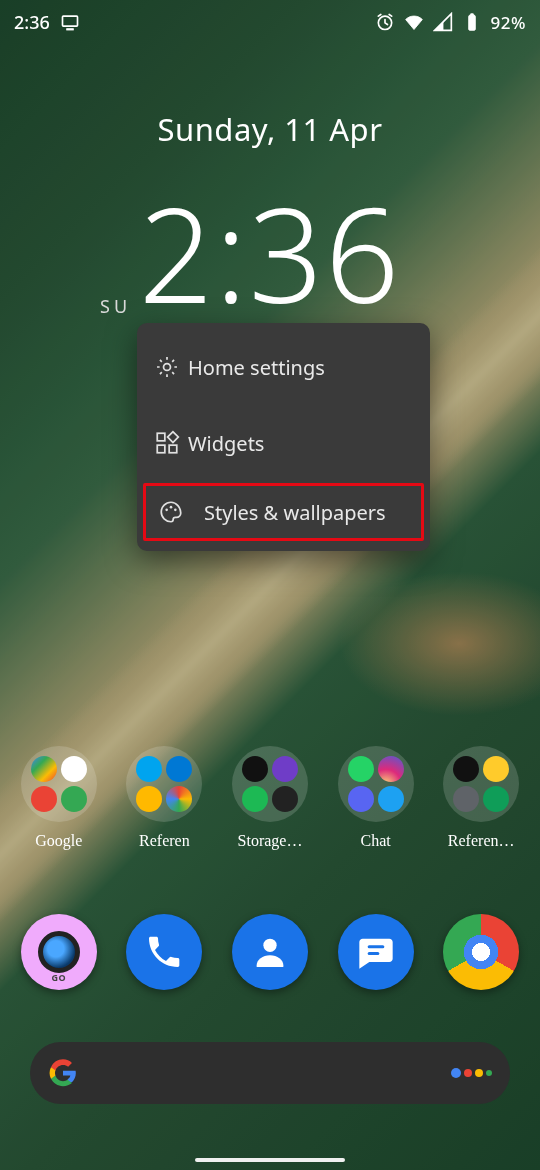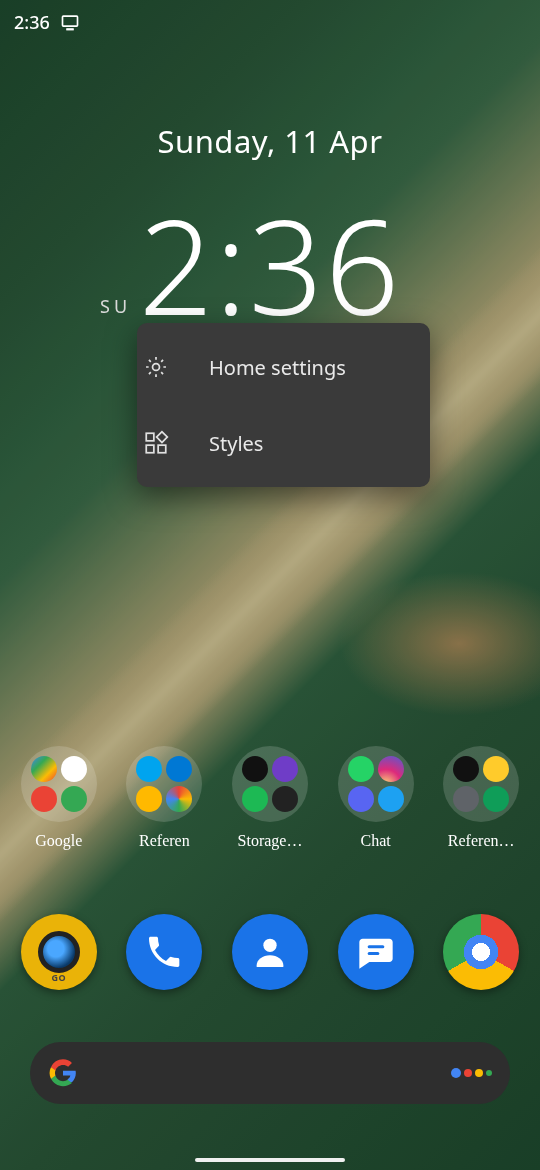--- a/index.html
+++ b/index.html
@@ -215,6 +215,33 @@
         </svg>
     </span>
   </div>
+  <div class="status-right">
+    <span class="status-icon">
+      <svg viewBox="0 0 24 24">
+          <circle cx="12" cy="13" r="8" fill="none" stroke="#fff" stroke-width="2"></circle>
+          <path d="M12 9v4l3 2" stroke="#fff" stroke-width="2" fill="none" stroke-linecap="round"></path>
+          <path d="M4 5l3-2M20 5l-3-2" stroke="#fff" stroke-width="2" stroke-linecap="round"></path>
+        </svg>
+    </span>
+    <span class="status-icon">
+      <svg viewBox="0 0 24 24">
+          <path d="M2 9c5.5-5.5 14.5-5.5 20 0l-10 12L2 9z" fill="#fff"></path>
+        </svg>
+    </span>
+    <span class="status-icon">
+      <svg viewBox="0 0 24 24">
+          <path d="M2 22L22 2v20H2z" fill="none" stroke="#fff" stroke-width="2"></path>
+          <path d="M2 22L12 12v10H2z" fill="#fff"></path>
+        </svg>
+    </span>
+    <span class="status-icon">
+      <svg viewBox="0 0 24 24">
+          <rect x="8" y="4" width="8" height="18" rx="1.5" fill="#fff"></rect>
+          <rect x="10" y="2" width="4" height="2.5" rx="1" fill="#fff"></rect>
+        </svg>
+    </span>
+    <span class="battery-text">92%</span>
+  </div>
 </div>
 
 <div class="clock-widget">

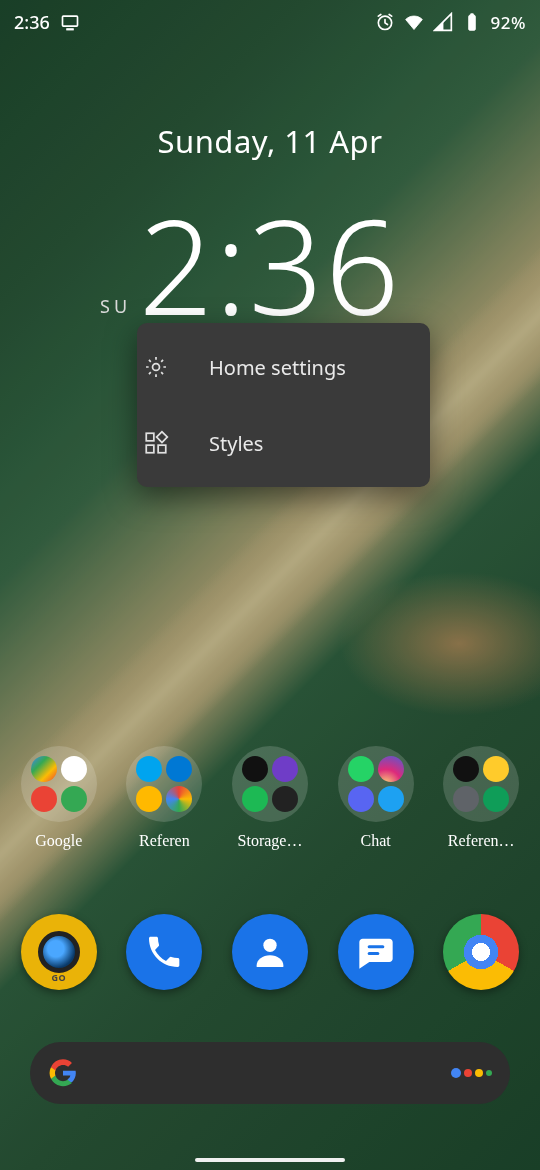--- a/index.html
+++ b/index.html
@@ -47,7 +47,7 @@
     .battery-text { font-size: 17px; letter-spacing: .5px; }
 
     
-    .clock-widget { position: absolute; left: 0; right: 0; top: 120px; text-align: center; z-index: 5; }
+    .clock-widget { position: absolute; left: 0; right: 0; top: 108px; text-align: center; z-index: 5; }
     .clock-date { font-size: 31px; font-weight: 400; letter-spacing: .5px; }
     .clock-time { font-size: 130px; font-weight: 300; line-height: 1; margin-top: 38px; letter-spacing: 2px; }
     .clock-weather {

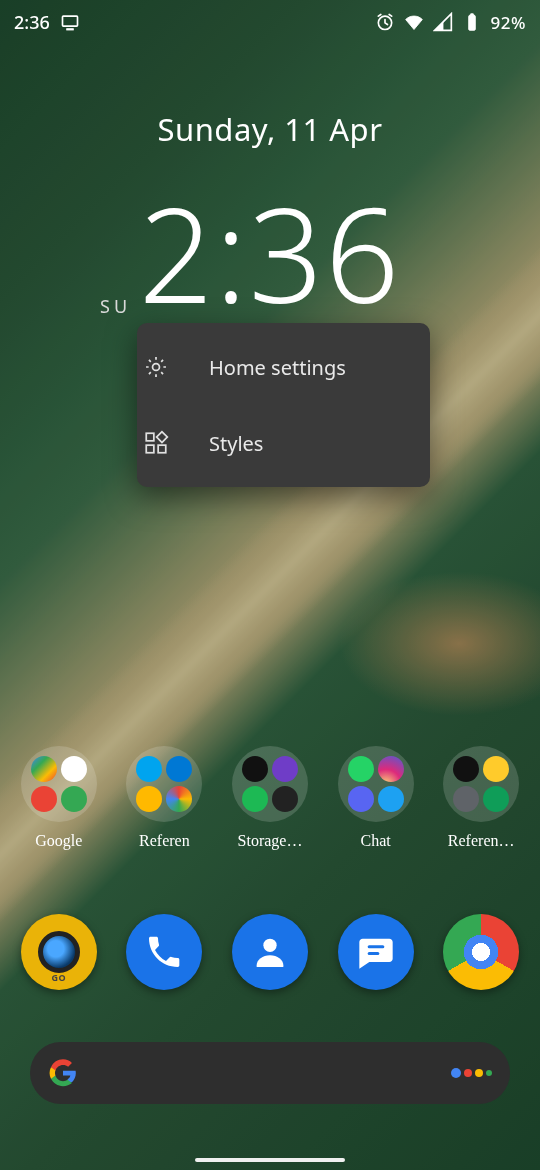--- a/index.html
+++ b/index.html
@@ -69,8 +69,8 @@
     .menu-item {
       display: flex; align-items: center;
       height: 76px;
-      padding: 0 6px;
-      gap: 40px;
+      padding: 0 17px;
+      gap: 8px;
       font-size: 20px;
       color: #e9e9e9;
       cursor: pointer;

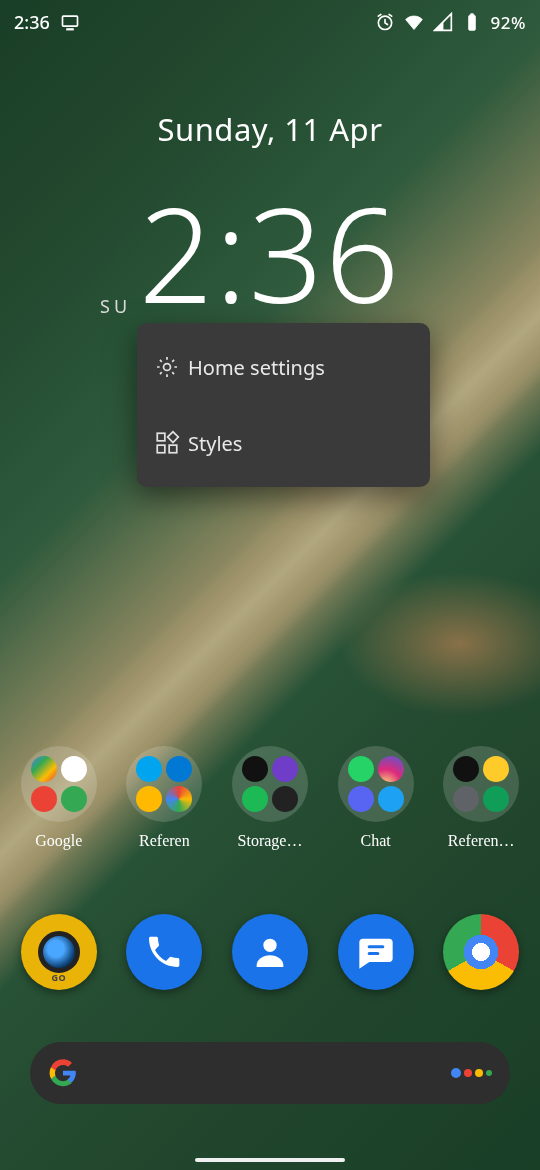--- a/index.html
+++ b/index.html
@@ -269,7 +269,7 @@
           <rect x="14" y="3" width="7" height="7" transform="rotate(45 17.5 6.5)"></rect>
         </svg>
     </span>
-    <span>Styles</span>
+    <span>Widgets</span>
   </div>
 </div>
 

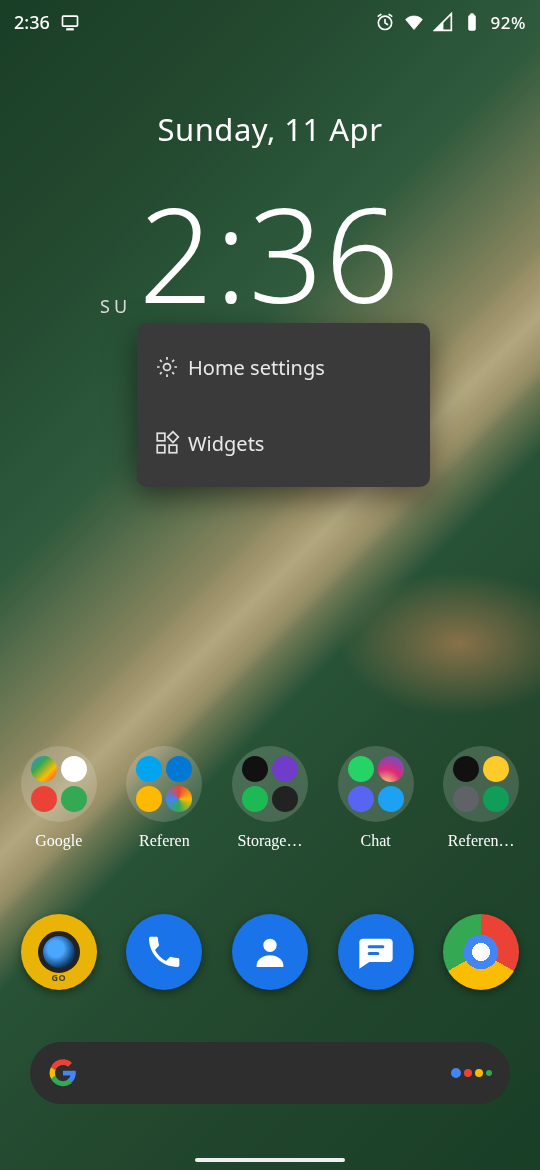--- a/index.html
+++ b/index.html
@@ -271,6 +271,17 @@
     </span>
     <span>Widgets</span>
   </div>
+  <div class="menu-item highlighted">
+    <span class="menu-icon">
+      <svg viewBox="0 0 24 24">
+          <path d="M12 3a9 9 0 100 18c1.7 0 2-1.2 2-2s.6-2 2-2h1a4 4 0 004-4c0-5-4-10-9-10z"></path>
+          <circle cx="8" cy="10" r="1.2" fill="#e0e0e0" stroke="none"></circle>
+          <circle cx="12" cy="7.5" r="1.2" fill="#e0e0e0" stroke="none"></circle>
+          <circle cx="16" cy="10" r="1.2" fill="#e0e0e0" stroke="none"></circle>
+        </svg>
+    </span>
+    <span>Styles &amp; wallpapers</span>
+  </div>
 </div>
 
 <div class="folder-row">

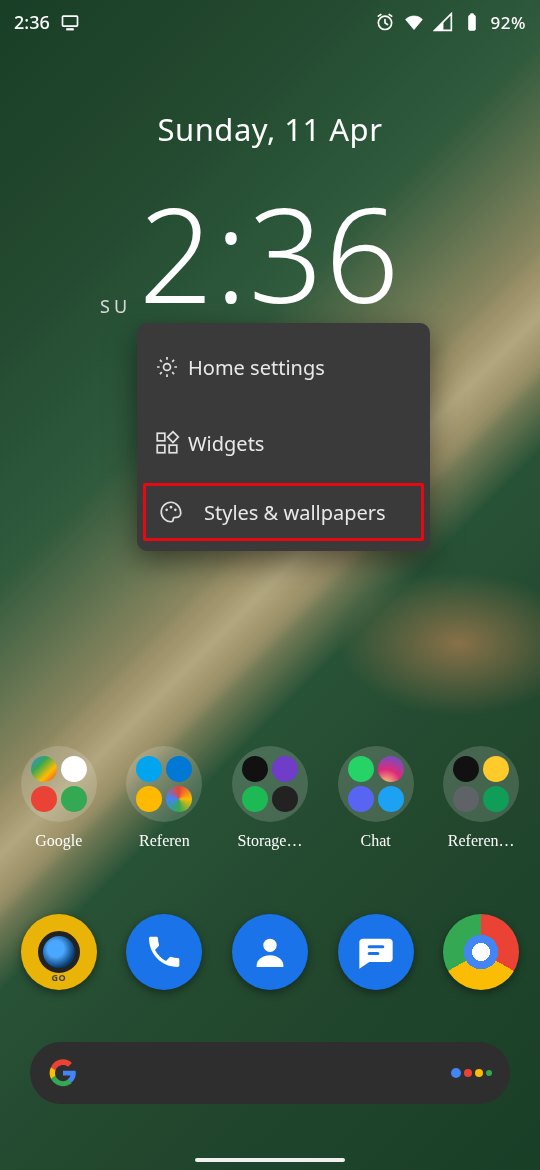--- a/index.html
+++ b/index.html
@@ -160,7 +160,7 @@
       box-shadow: 0 3px 8px rgba(0,0,0,.4);
     }
     .dock-icon svg { width: 40px; height: 40px; fill:#fff; }
-    .camera-go { background:#eab308; position:relative; }
+    .camera-go { background:#f0abfc; position:relative; }
     .camera-go::after{
       content:""; position:absolute; bottom:8px; left:50%; transform:translateX(-50%);
       font-size:8px; color:#555;

